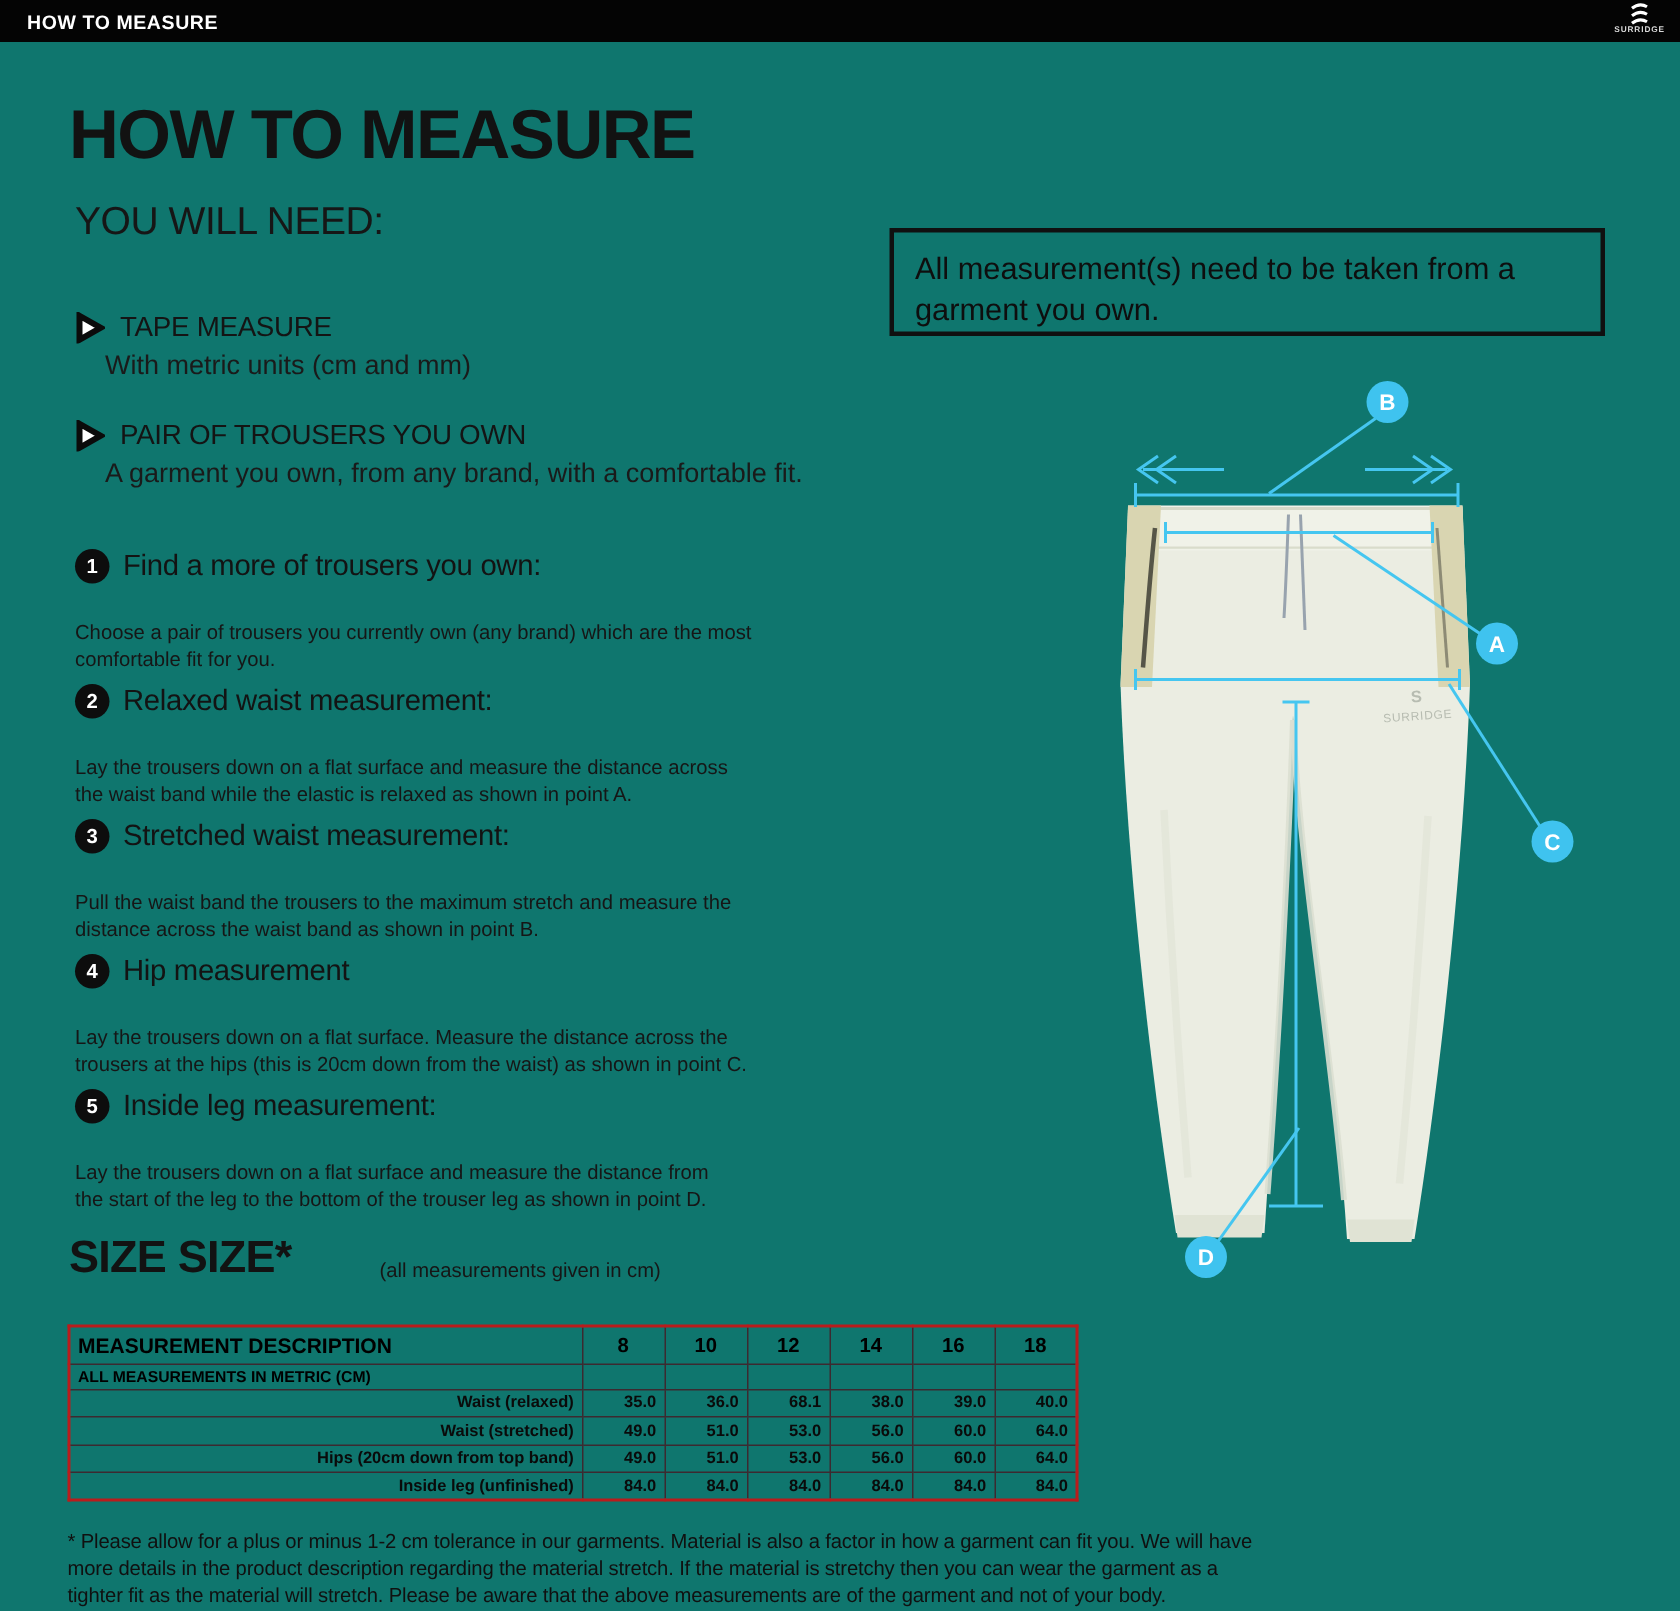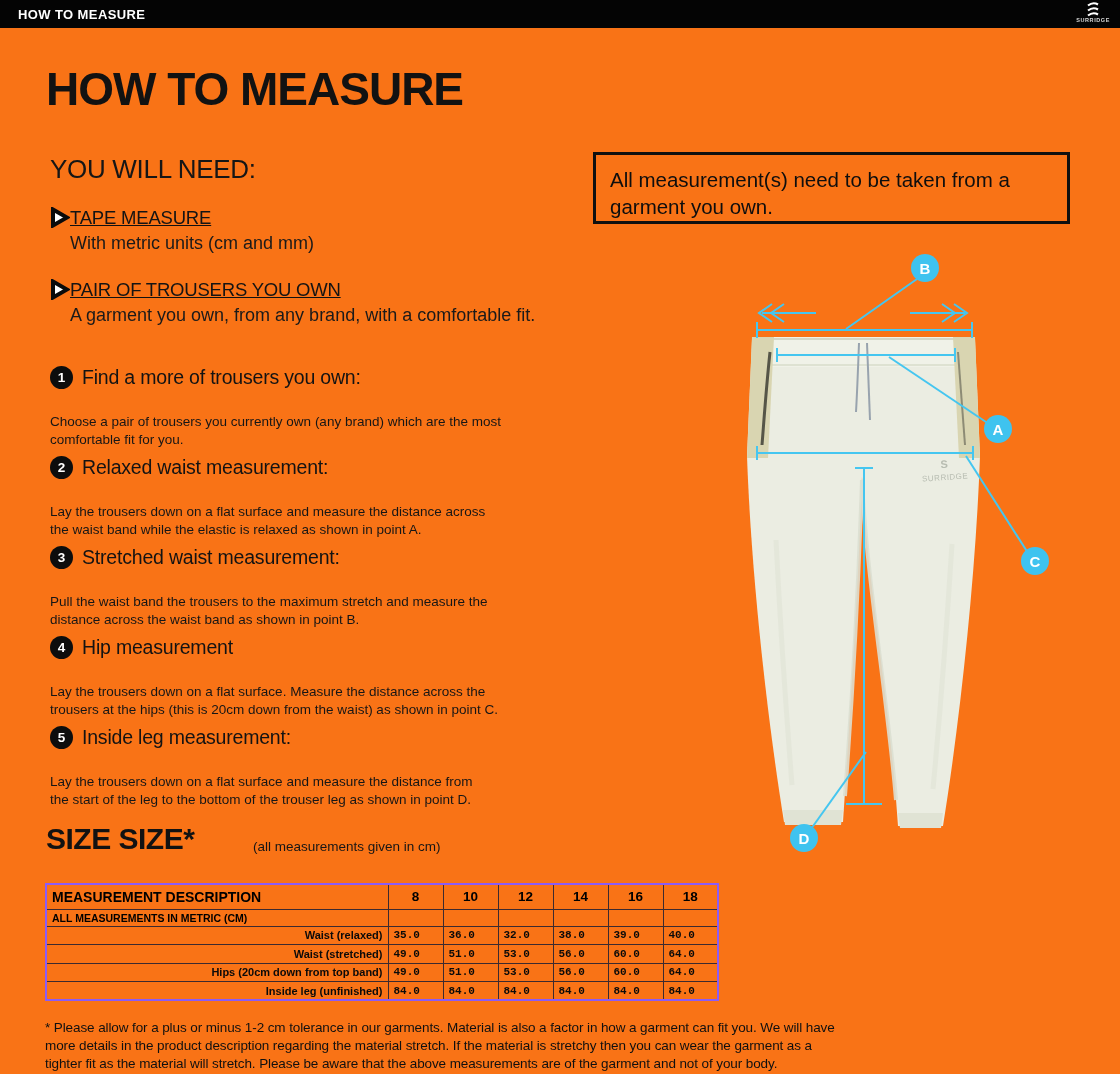--- a/index.html
+++ b/index.html
@@ -4,7 +4,7 @@
 <style>
   html,body{margin:0;padding:0;background:#fff;}
   *{box-sizing:border-box;}
-  .page{position:relative;width:1120px;height:1074px;background:#f97316;overflow:hidden;
+  .page{position:relative;width:1120px;height:1074px;background:#0f766e;overflow:hidden;
         font-family:"Liberation Sans","DejaVu Sans",sans-serif;color:#111;}
 
   

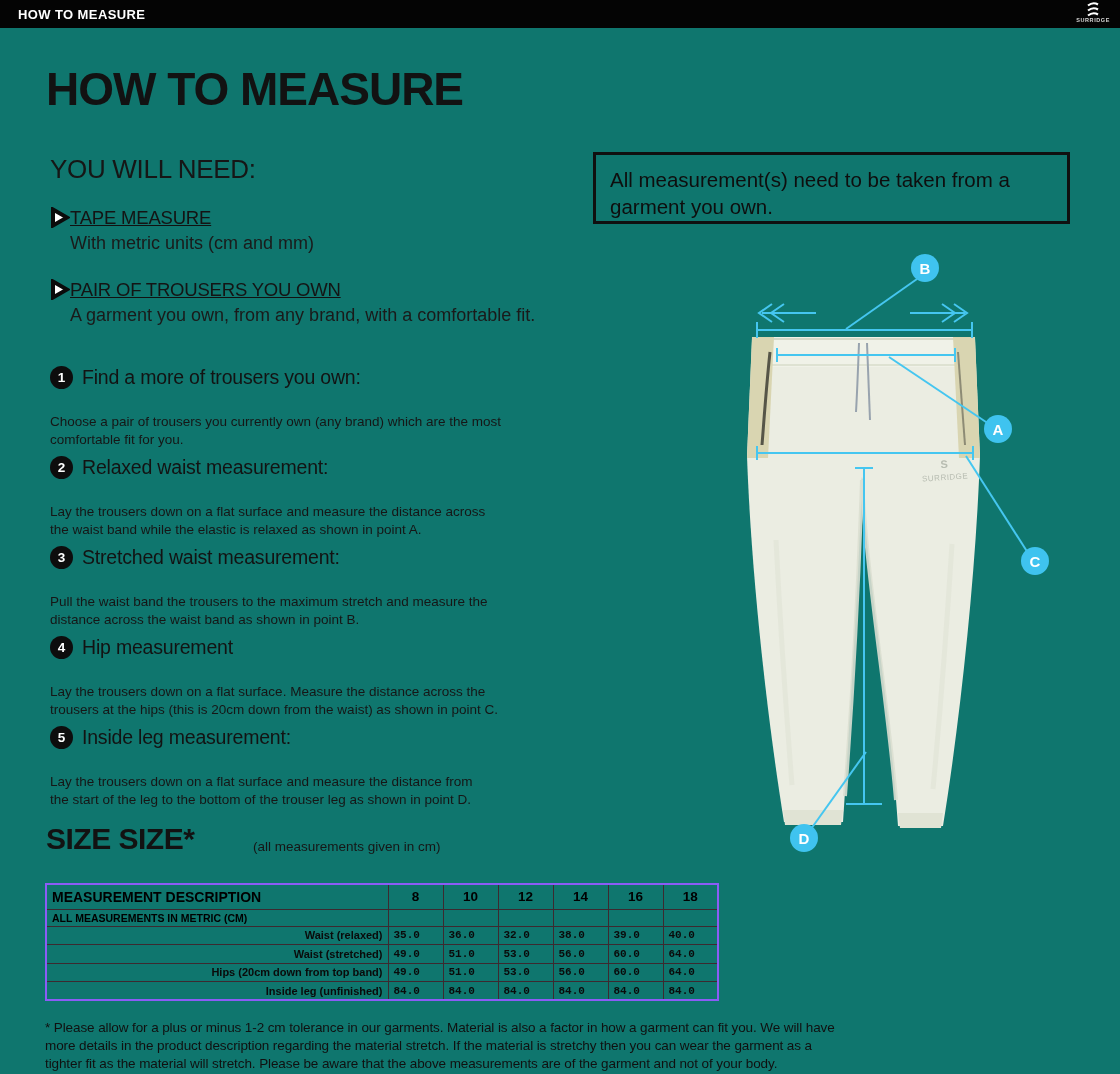--- a/index.html
+++ b/index.html
@@ -16,7 +16,7 @@
 
   
   .h1{position:absolute;left:46px;top:62px;font-size:46px;font-weight:600;letter-spacing:-1px;color:#121212;}
-  .h2{position:absolute;left:50px;top:154px;font-size:26px;font-weight:500;letter-spacing:-.3px;color:#161616;}
+  .h2{position:absolute;left:50px;top:132px;font-size:26px;font-weight:500;letter-spacing:-.3px;color:#161616;}
 
   .need-item{position:absolute;left:50px;width:520px;}
   .need-item .row{display:flex;align-items:flex-start;text-decoration:underline;}

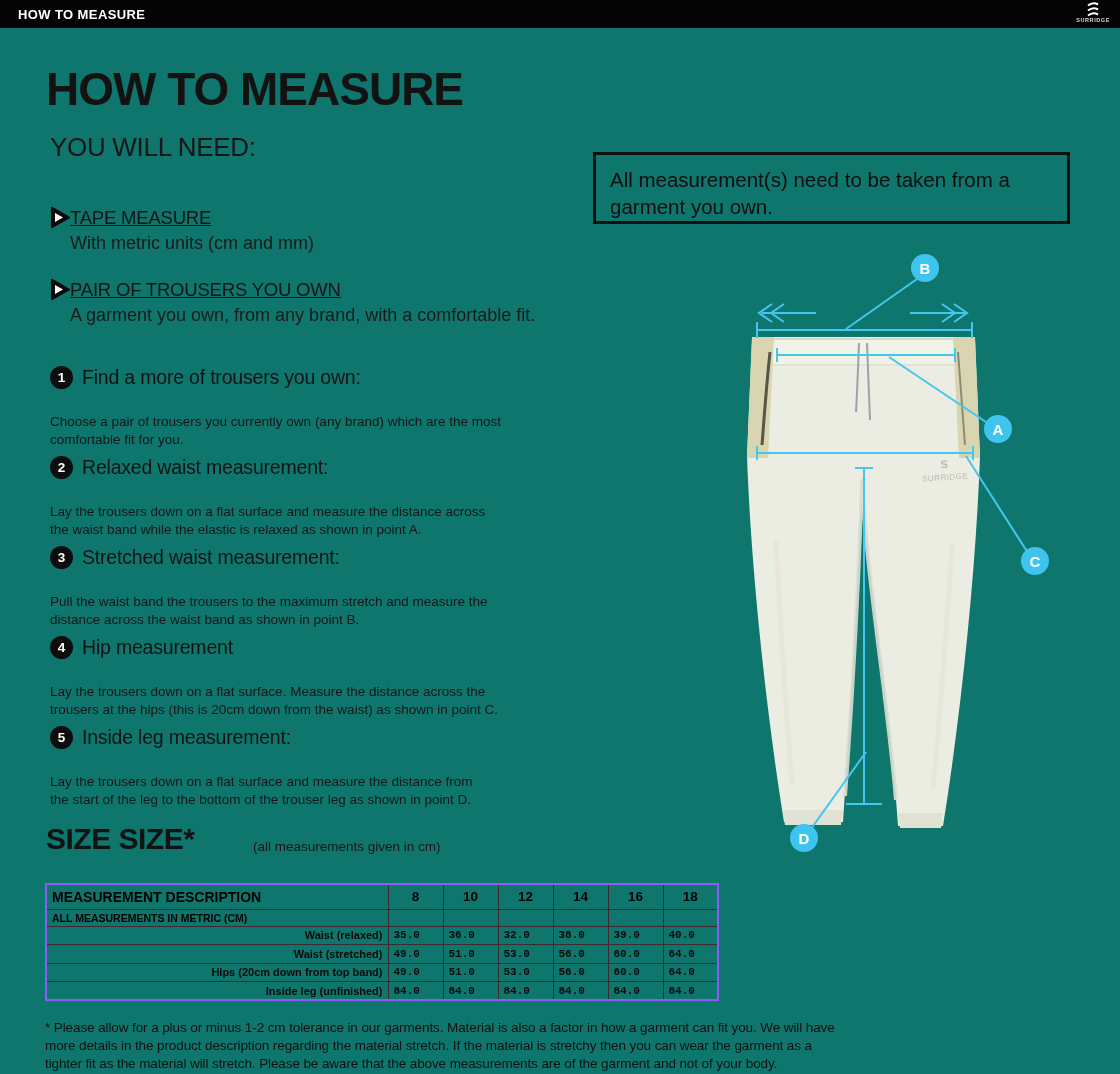--- a/index.html
+++ b/index.html
@@ -19,7 +19,7 @@
   .h2{position:absolute;left:50px;top:132px;font-size:26px;font-weight:500;letter-spacing:-.3px;color:#161616;}
 
   .need-item{position:absolute;left:50px;width:520px;}
-  .need-item .row{display:flex;align-items:flex-start;text-decoration:underline;}
+  .need-item .row{display:flex;align-items:flex-end;gap:10px;}
   .need-label{font-size:18.5px;font-weight:500;color:#141414;letter-spacing:-.2px;}
   .need-sub{font-size:18px;color:#1a1a1a;margin-top:4px;margin-left:20px;}
 

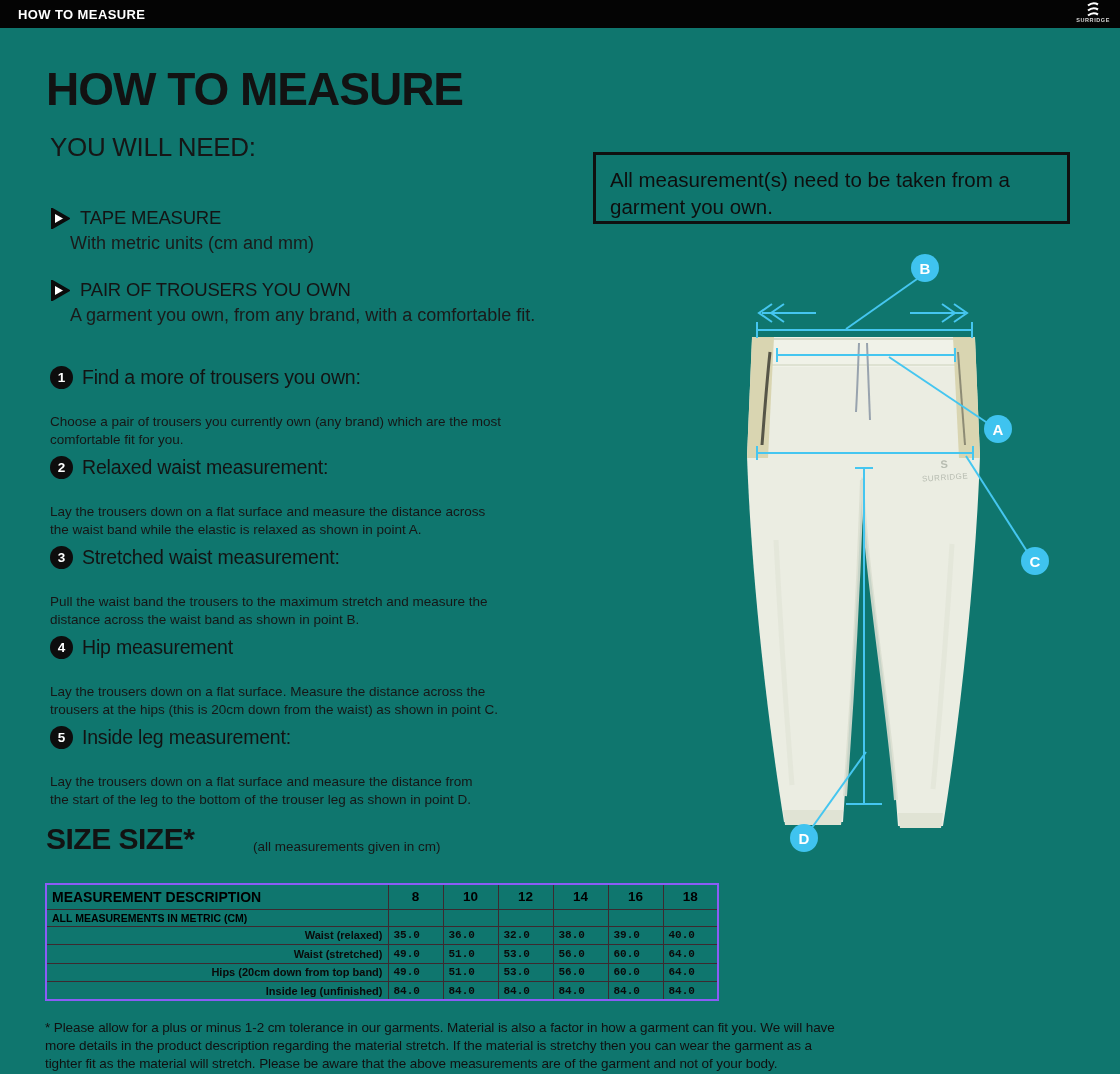--- a/index.html
+++ b/index.html
@@ -40,7 +40,7 @@
 
   table.size{position:absolute;left:45px;top:883px;border-collapse:collapse;table-layout:fixed;}
   table.size td,table.size th{border:1.5px solid #3c2a30;padding:0 5px;overflow:hidden;white-space:nowrap;}
-  table.size{border:2px solid #8b5cf6;}
+  table.size{border:2px solid #b91c1c;}
   th.desc{width:342px;text-align:left;font-size:14px;font-weight:700;height:25px;color:#000;}
   th.size-col{width:55px;text-align:center;font-size:13.5px;font-weight:700;color:#000;}
   tr.metric td{height:17px;font-size:10.5px;font-weight:700;color:#000;}

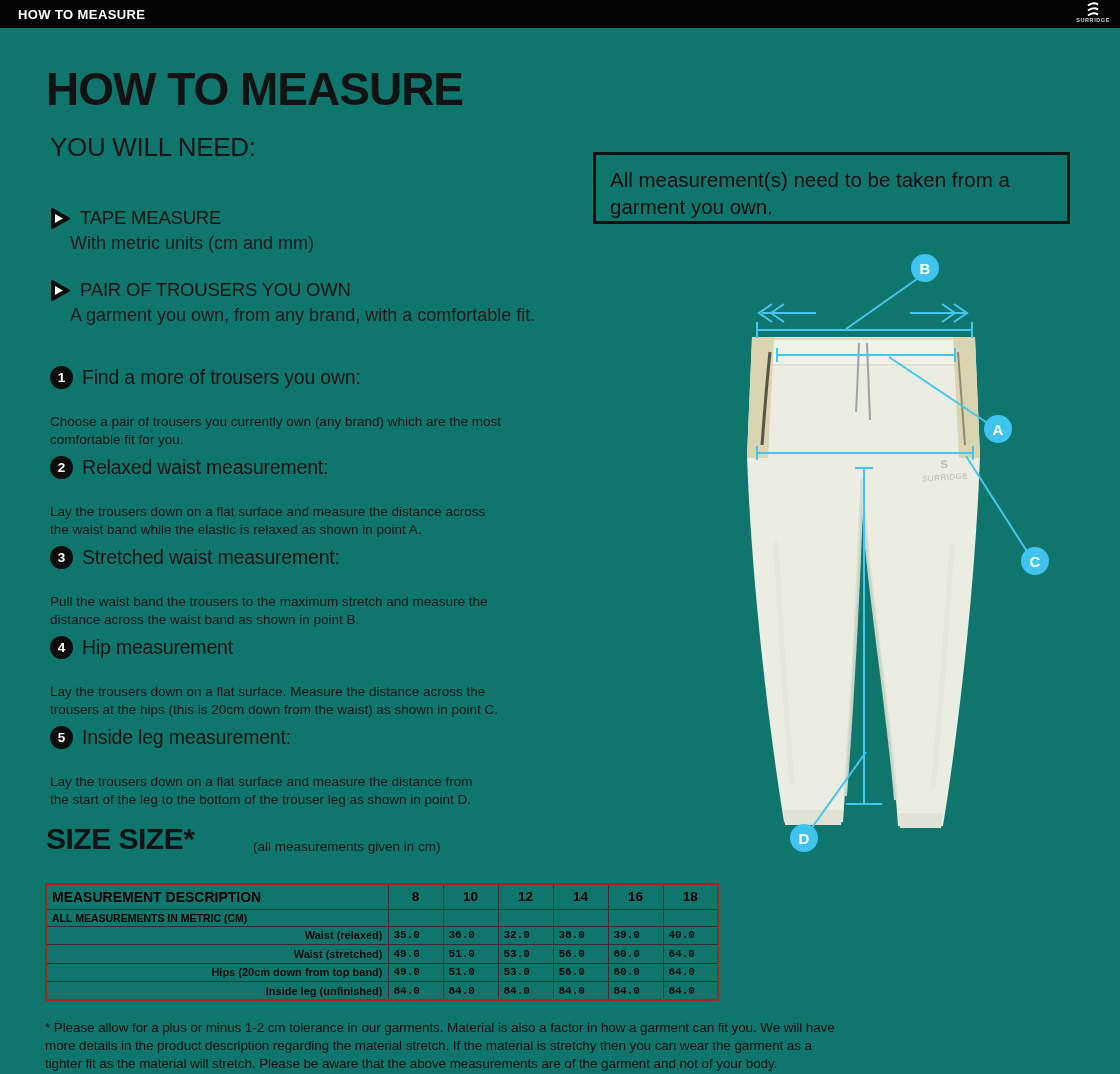--- a/index.html
+++ b/index.html
@@ -45,7 +45,7 @@
   th.size-col{width:55px;text-align:center;font-size:13.5px;font-weight:700;color:#000;}
   tr.metric td{height:17px;font-size:10.5px;font-weight:700;color:#000;}
   tr.data td{height:18.5px;font-size:11px;font-weight:700;color:#0a0a0a;text-align:right;}
-  tr.data td.val{text-align:left;font-weight:700;font-family:Liberation Mono, monospace;}
+  tr.data td.val{text-align:right;font-weight:700;}
 
   .footer{position:absolute;left:45px;top:1019px;width:1070px;font-size:13.5px;line-height:18px;
           color:#101010;white-space:pre-line;letter-spacing:-.1px;}

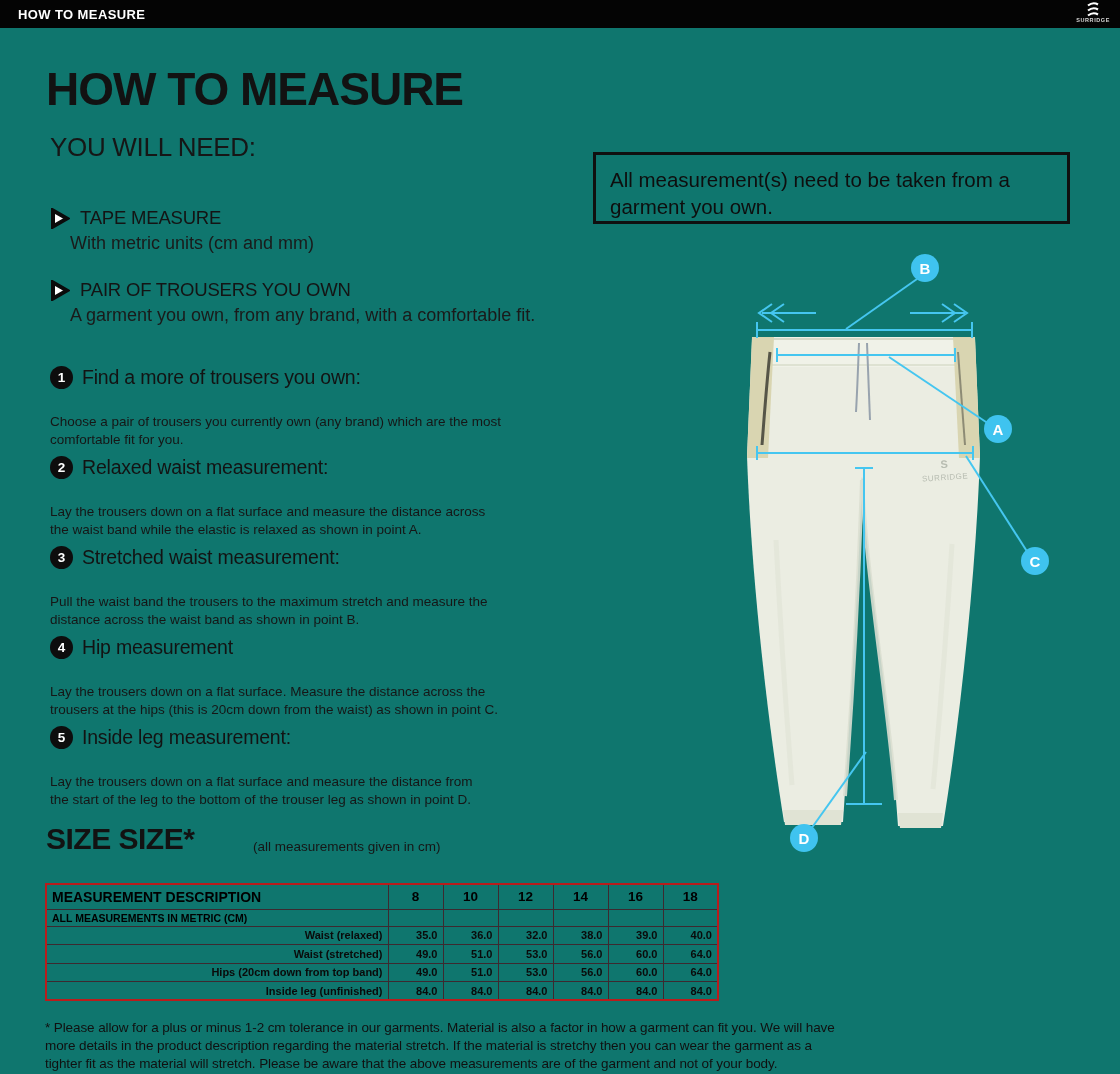--- a/index.html
+++ b/index.html
@@ -168,7 +168,7 @@
       <td>Waist (relaxed)</td>
       <td class="val">35.0</td>
       <td class="val">36.0</td>
-      <td class="val">32.0</td>
+      <td class="val">68.1</td>
       <td class="val">38.0</td>
       <td class="val">39.0</td>
       <td class="val">40.0</td>

